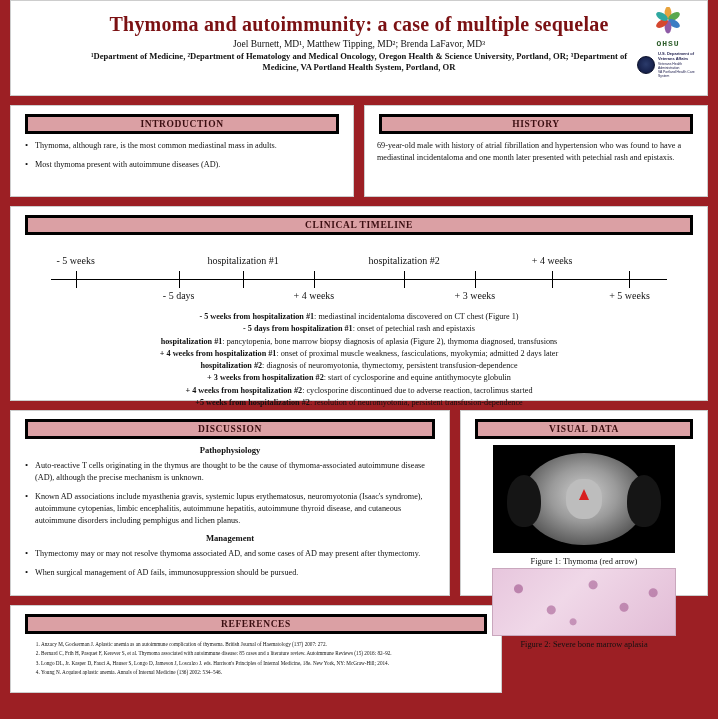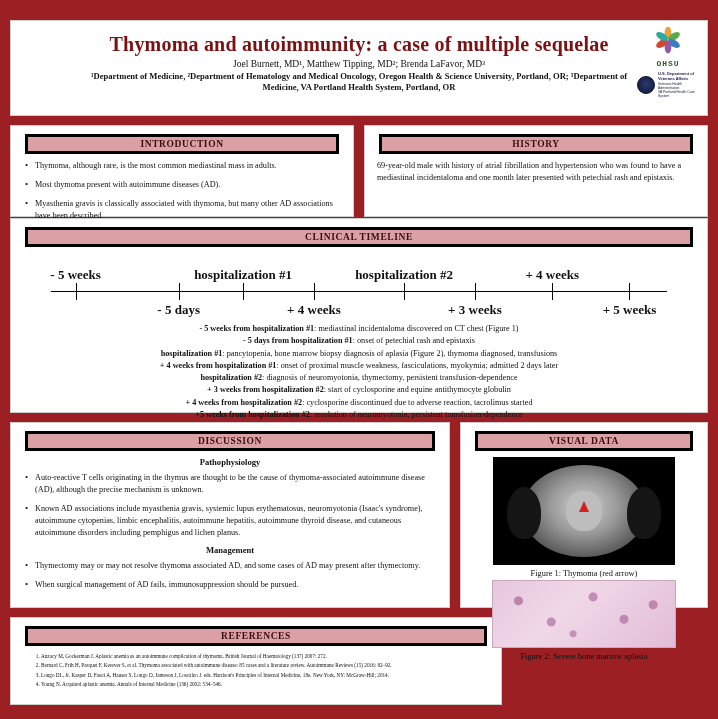--- a/index.html
+++ b/index.html
@@ -13,7 +13,7 @@
     position:relative;
     width:718px;height:719px;
     box-sizing:border-box;
-    padding:20px 10px;
+    padding:0 10px;
   }
   
   .title-band{

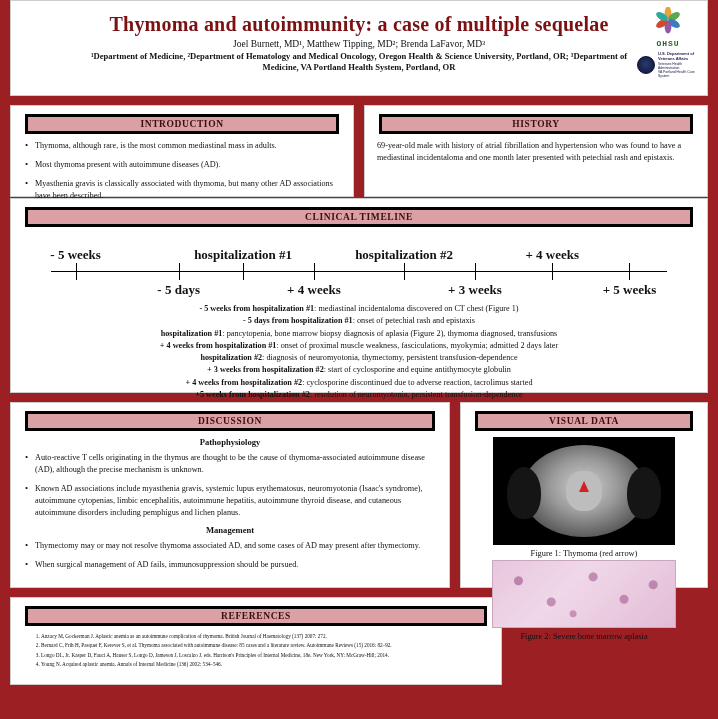--- a/index.html
+++ b/index.html
@@ -235,7 +235,6 @@
       <ul class="bul">
         <li>Thymoma, although rare, is the most common mediastinal mass in adults.</li>
         <li>Most thymoma present with autoimmune diseases (AD).</li>
-        <li>Myasthenia gravis is classically associated with thymoma, but many other AD associations have been described.</li>
       </ul>
     </div>
 

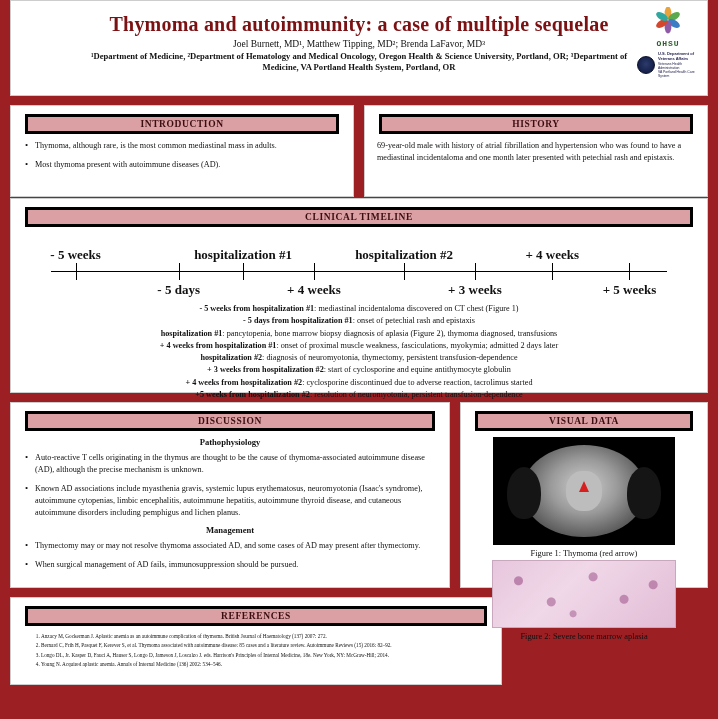--- a/index.html
+++ b/index.html
@@ -121,7 +121,7 @@
   .col-intro{width:344px;}
   .col-history{flex:1;}
   
-  .timeline-panel{margin-top:1px;height:195px;}
+  .timeline-panel{margin-top:9px;height:195px;}
   .tl-wrap{position:relative;height:66px;margin:2px 18px 0 18px;}
   .tl-axis{
     position:absolute;left:14px;right:14px;top:38px;height:1px;background:#000;

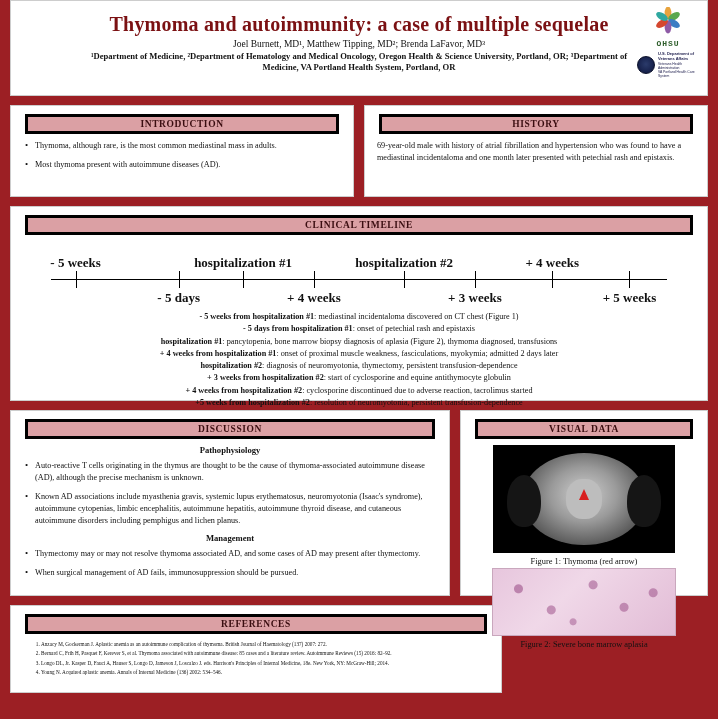--- a/index.html
+++ b/index.html
@@ -128,7 +128,7 @@
   }
   .tl-tick{position:absolute;top:30px;width:1px;height:17px;background:#000;}
   .tl-lab{
-    position:absolute;font-size:13px;font-weight:bold;color:#111;white-space:nowrap;
+    position:absolute;font-size:10px;font-weight:normal;color:#111;white-space:nowrap;
     transform:translateX(-50%);
   }
   .tl-lab.up{top:14px;}

